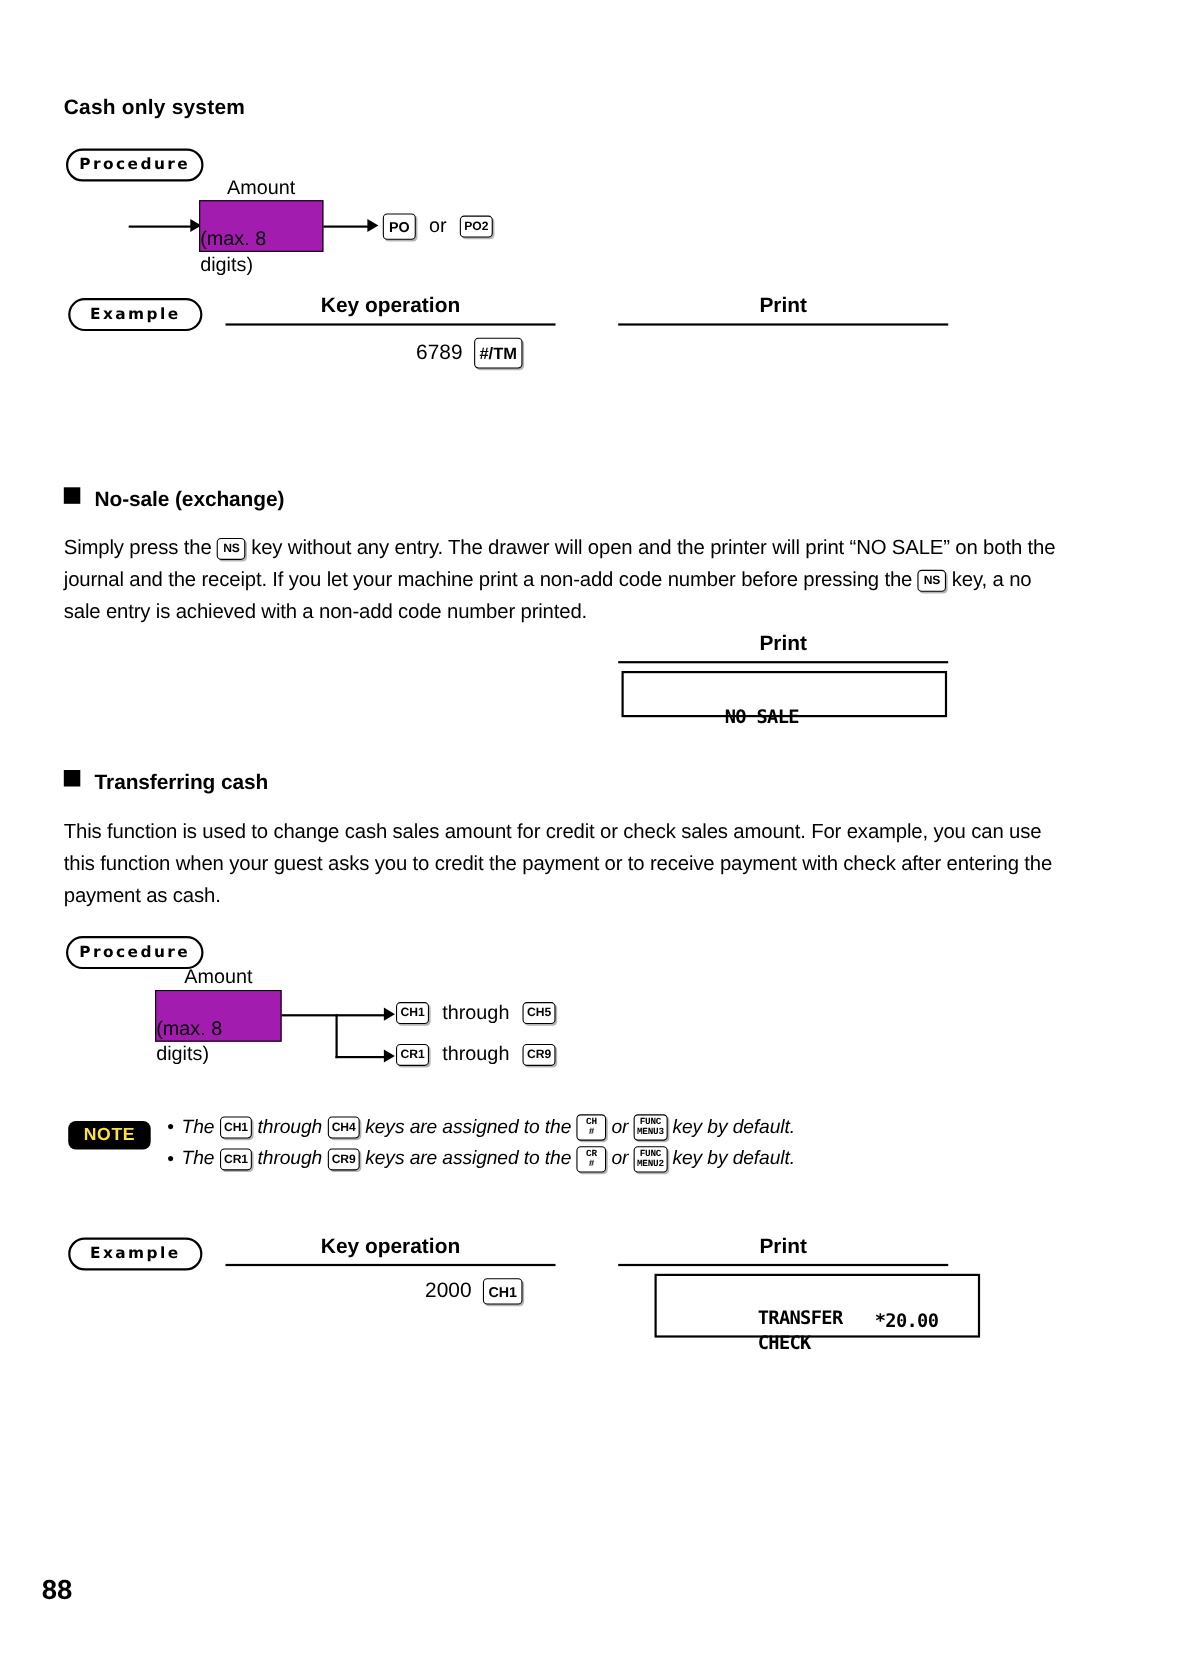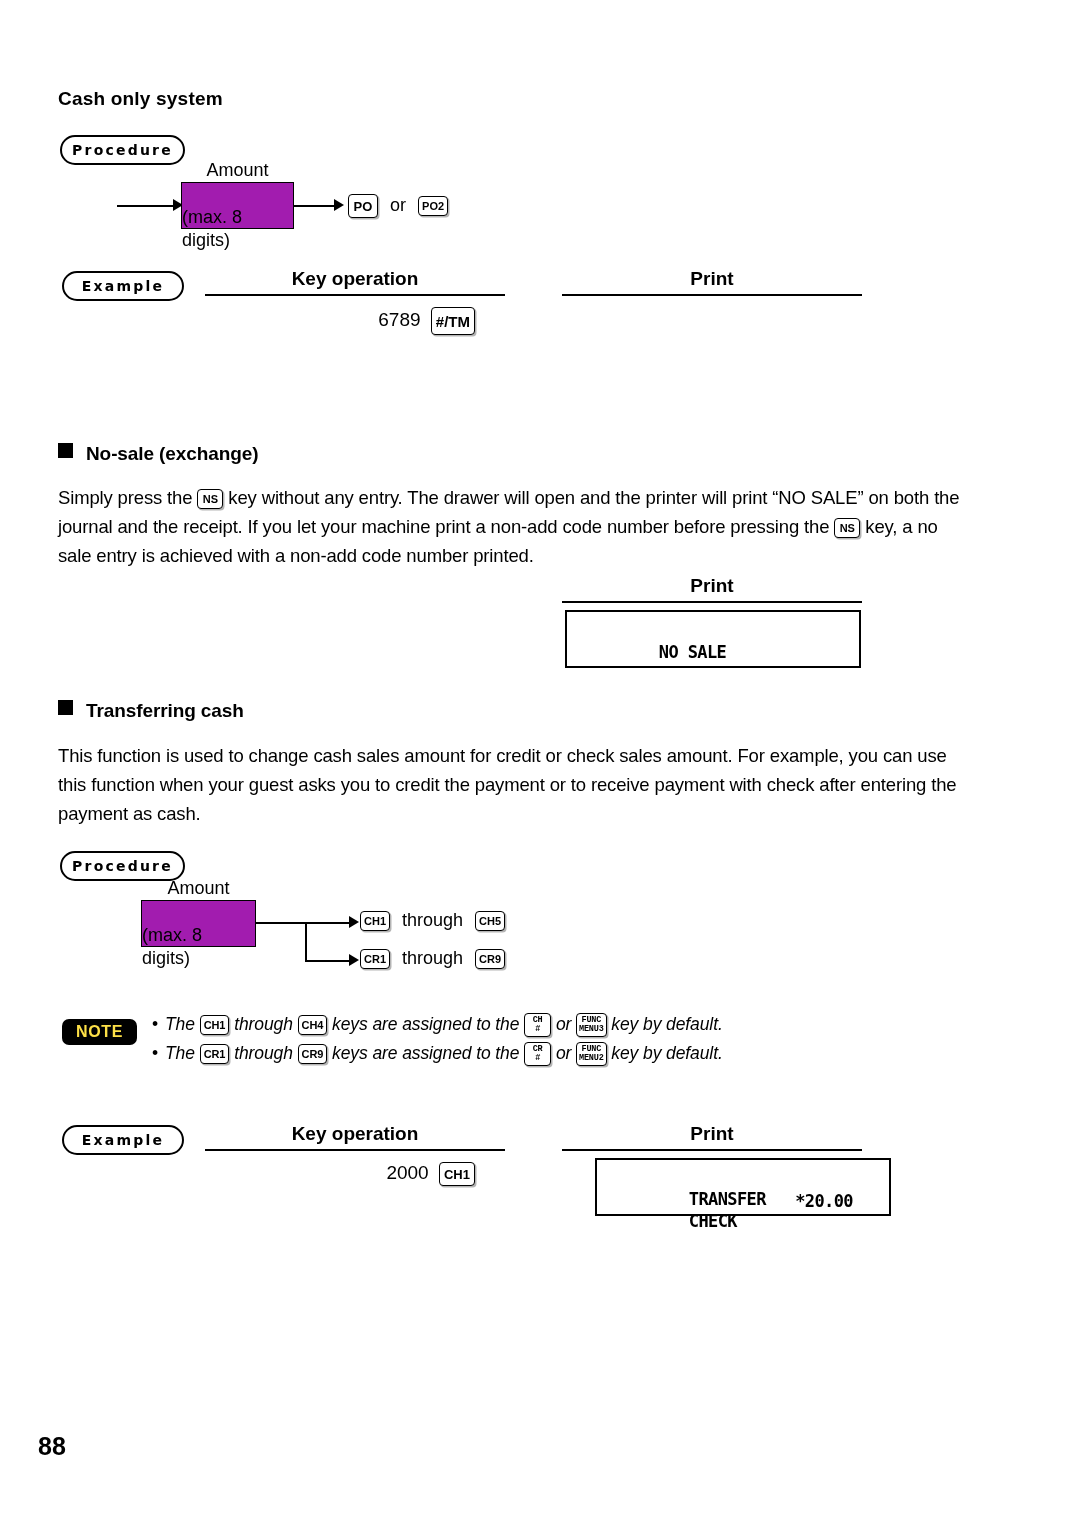--- a/index.html
+++ b/index.html
@@ -269,7 +269,7 @@
   <div class="col-head" style="left:562px; top:575px; width:300px;">Print</div>
   <div class="rule" style="left:562px; top:601px; width:300px;"></div>
 
-  <div class="receipt" style="left:565px; top:610px; width:296px; height:58px; padding-top:10px;">
+  <div class="receipt" style="left:565px; top:610px; width:296px; height:42px; padding-top:10px;">
     <div class="rline">
       <span>NO SALE</span>
       <span class="ramt"></span>

